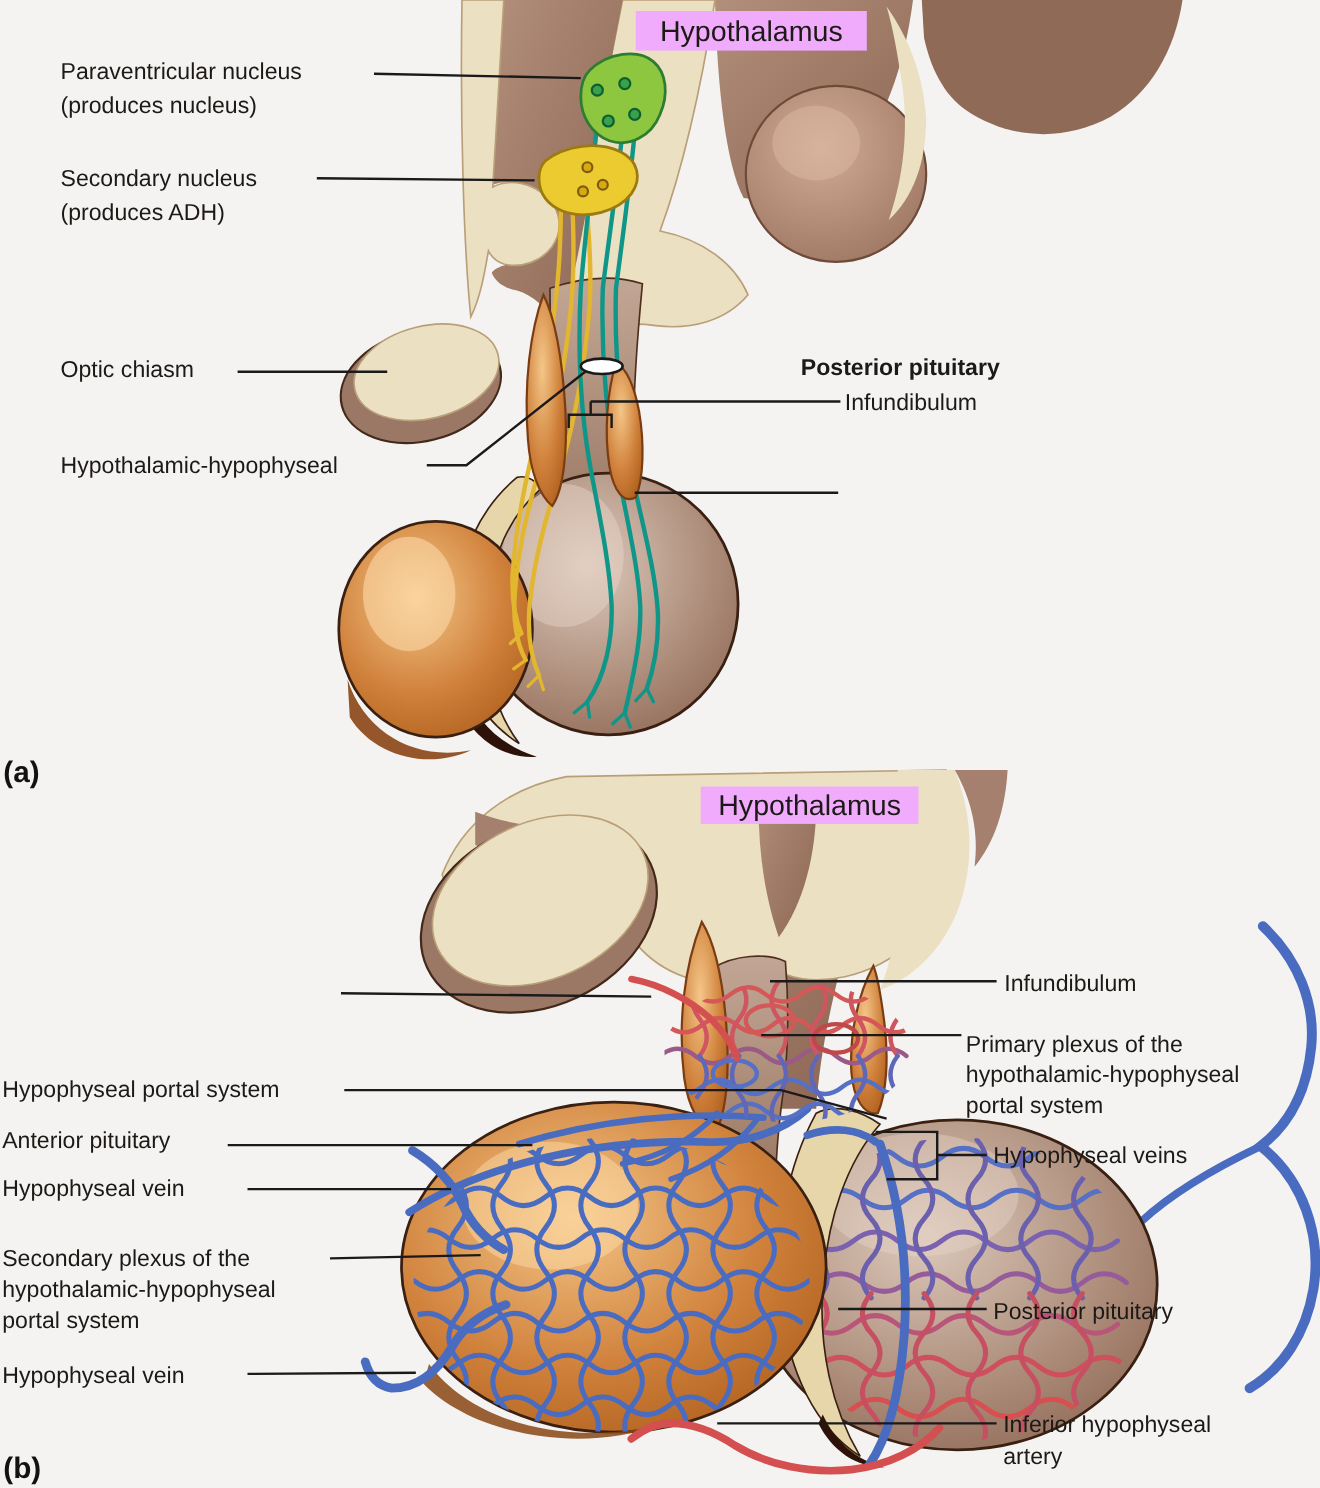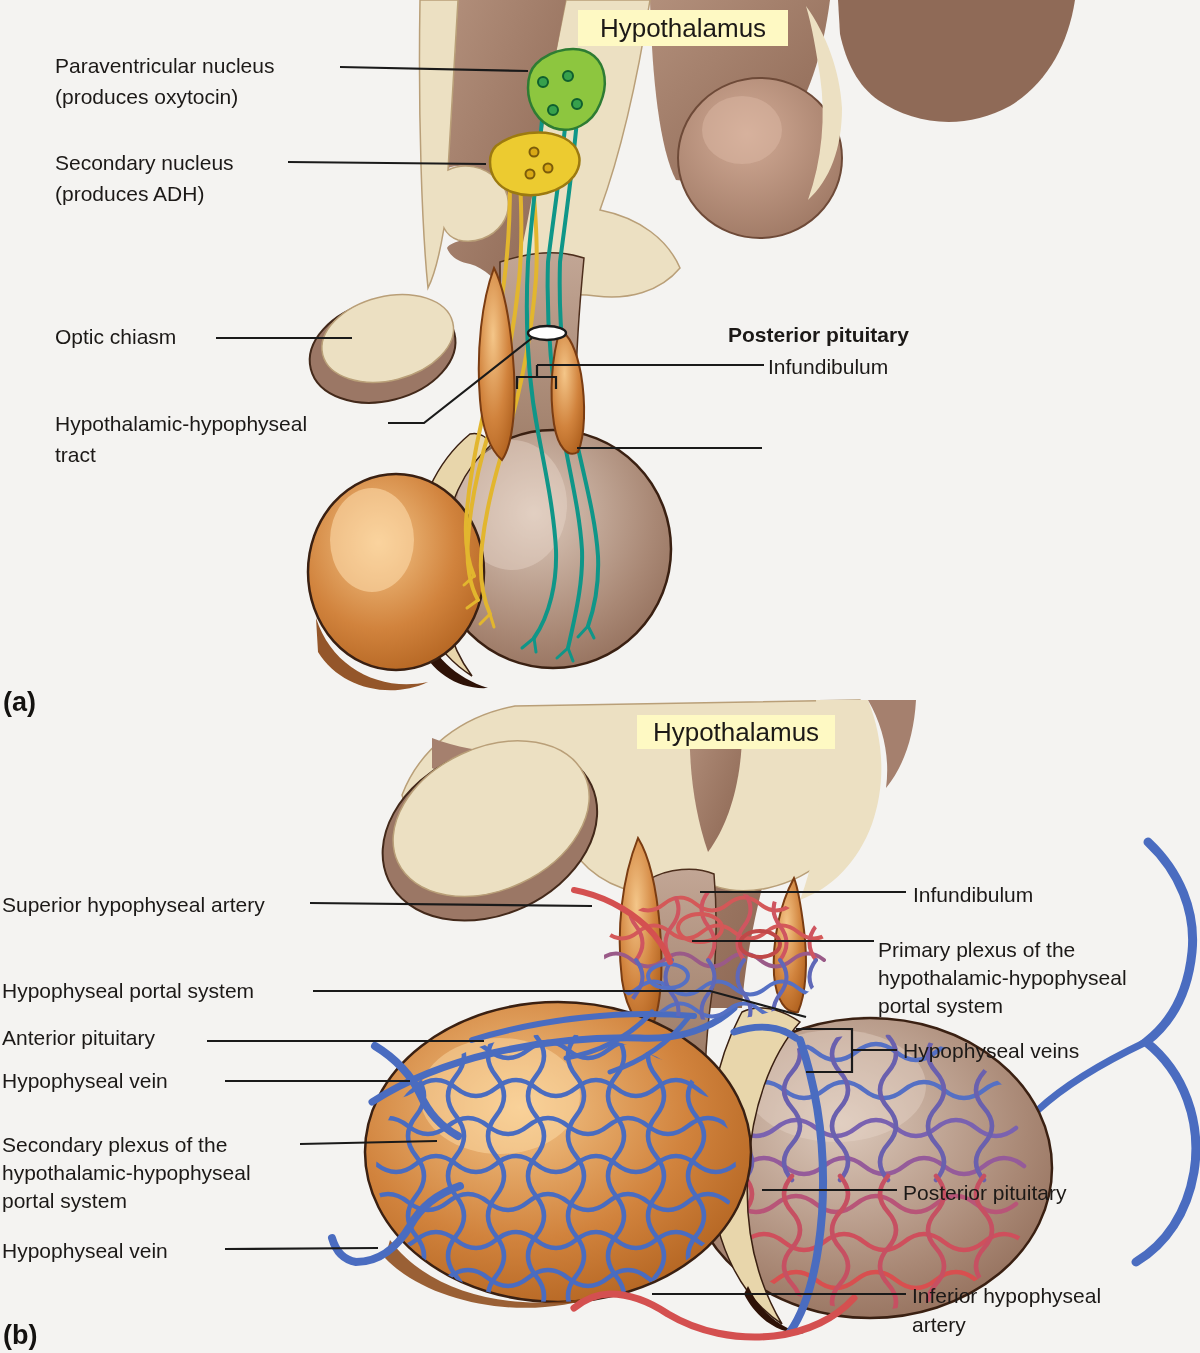--- a/index.html
+++ b/index.html
@@ -13,7 +13,7 @@
   .lh31{line-height:31px;}
   .bold{font-weight:700;}
   .letter{position:absolute;font-weight:700;font-size:27px;color:#141210;}
-  .titlebox{position:absolute;background:#fef9c3;color:#1c1917;font-size:26px;
+  .titlebox{position:absolute;background:#f0abfc;color:#1c1917;font-size:26px;
             display:flex;align-items:center;justify-content:center;}
 </style>
 </head>

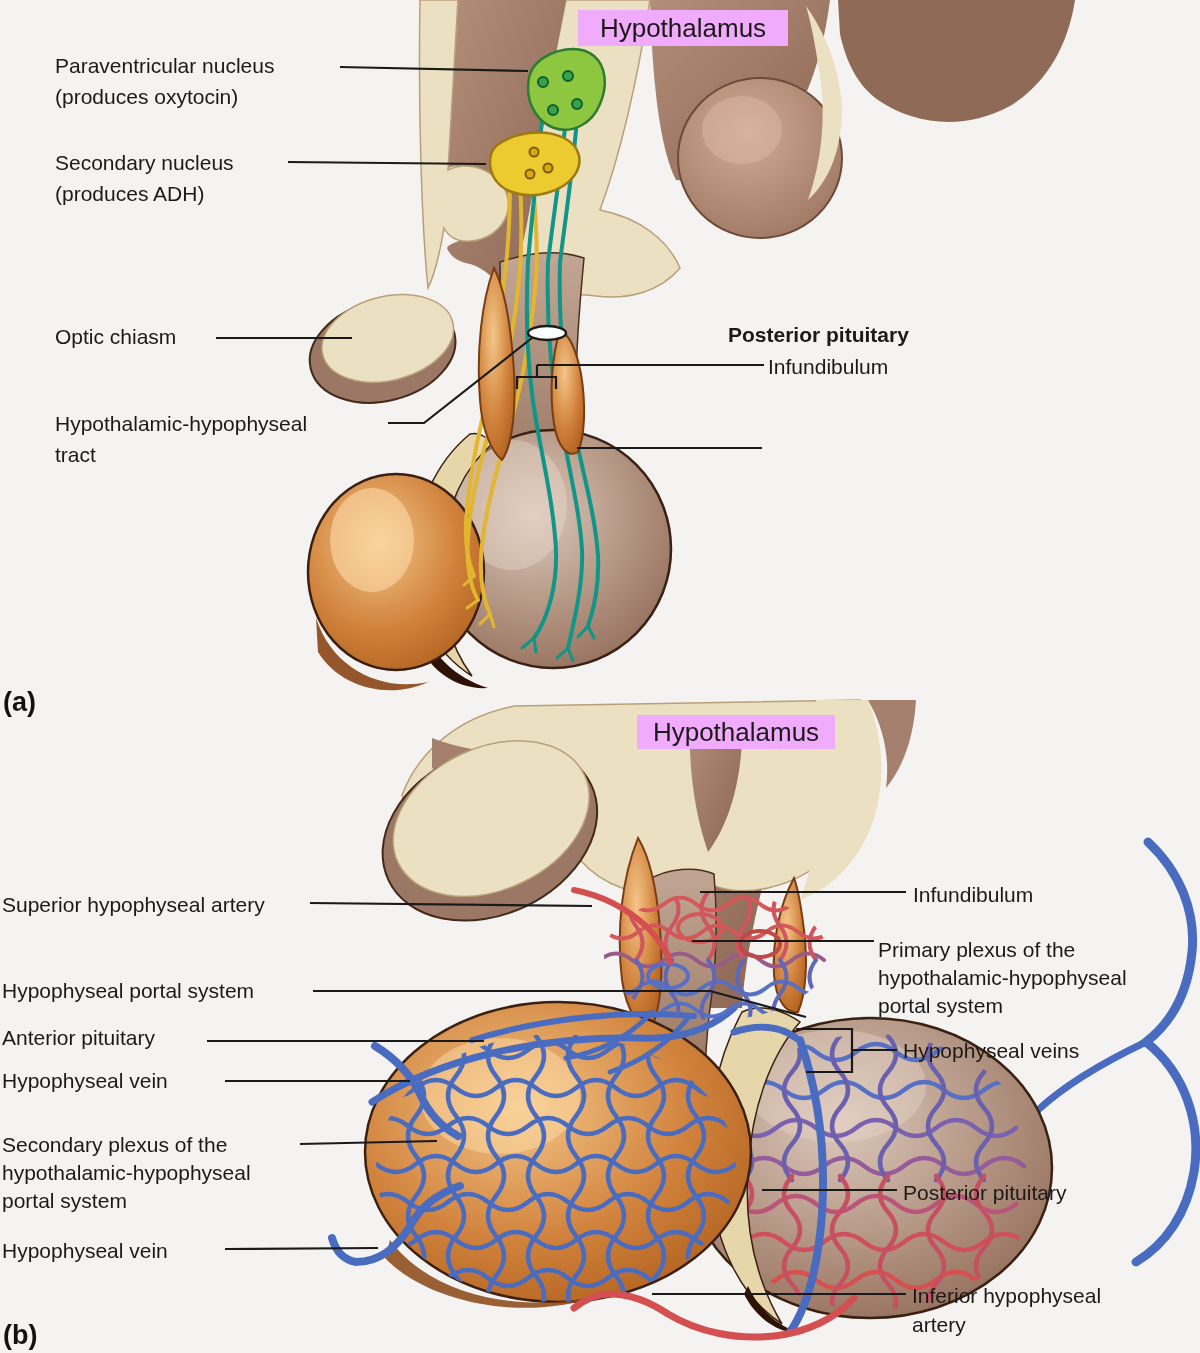--- a/index.html
+++ b/index.html
@@ -281,7 +281,7 @@
 
 <div class="lbl lh31" style="left:55px;top:50px;">
   <span>Paraventricular nucleus</span>
-  <span>(produces oxytocin)</span>
+  <span>(produces nucleus)</span>
 </div>
 
 <div class="lbl lh31" style="left:55px;top:147px;">

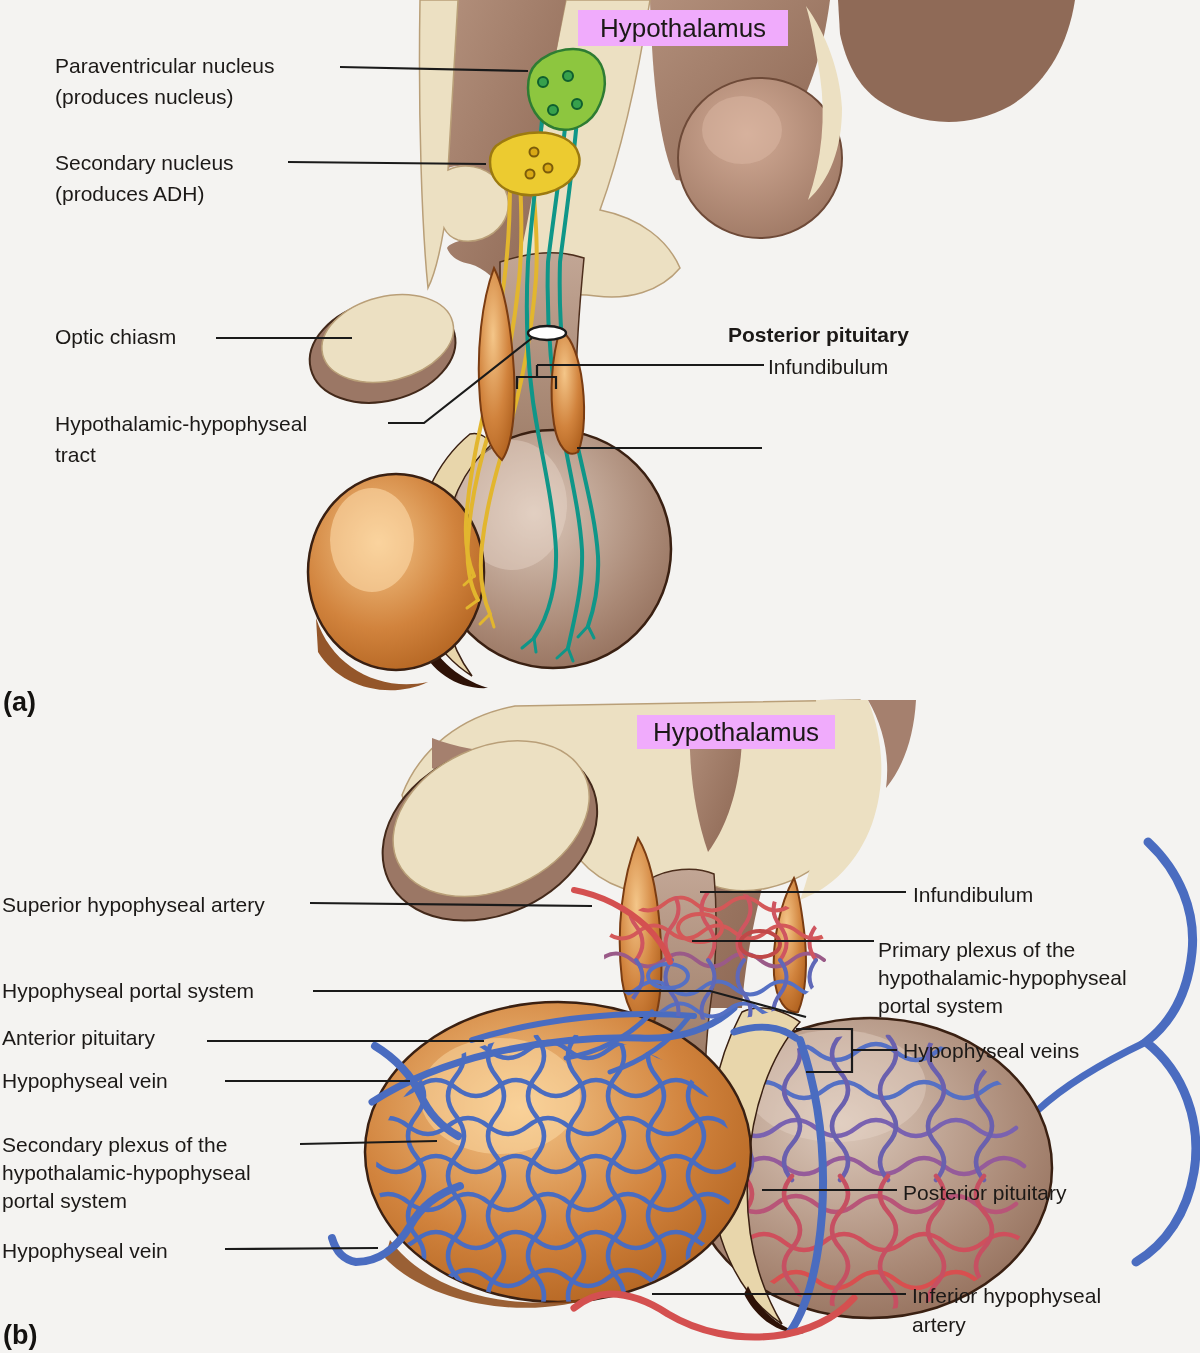--- a/index.html
+++ b/index.html
@@ -295,7 +295,6 @@
 
 <div class="lbl lh31" style="left:55px;top:408px;">
   <span>Hypothalamic-hypophyseal</span>
-  <span>tract</span>
 </div>
 
 <div class="lbl bold" style="left:728px;top:320px;">

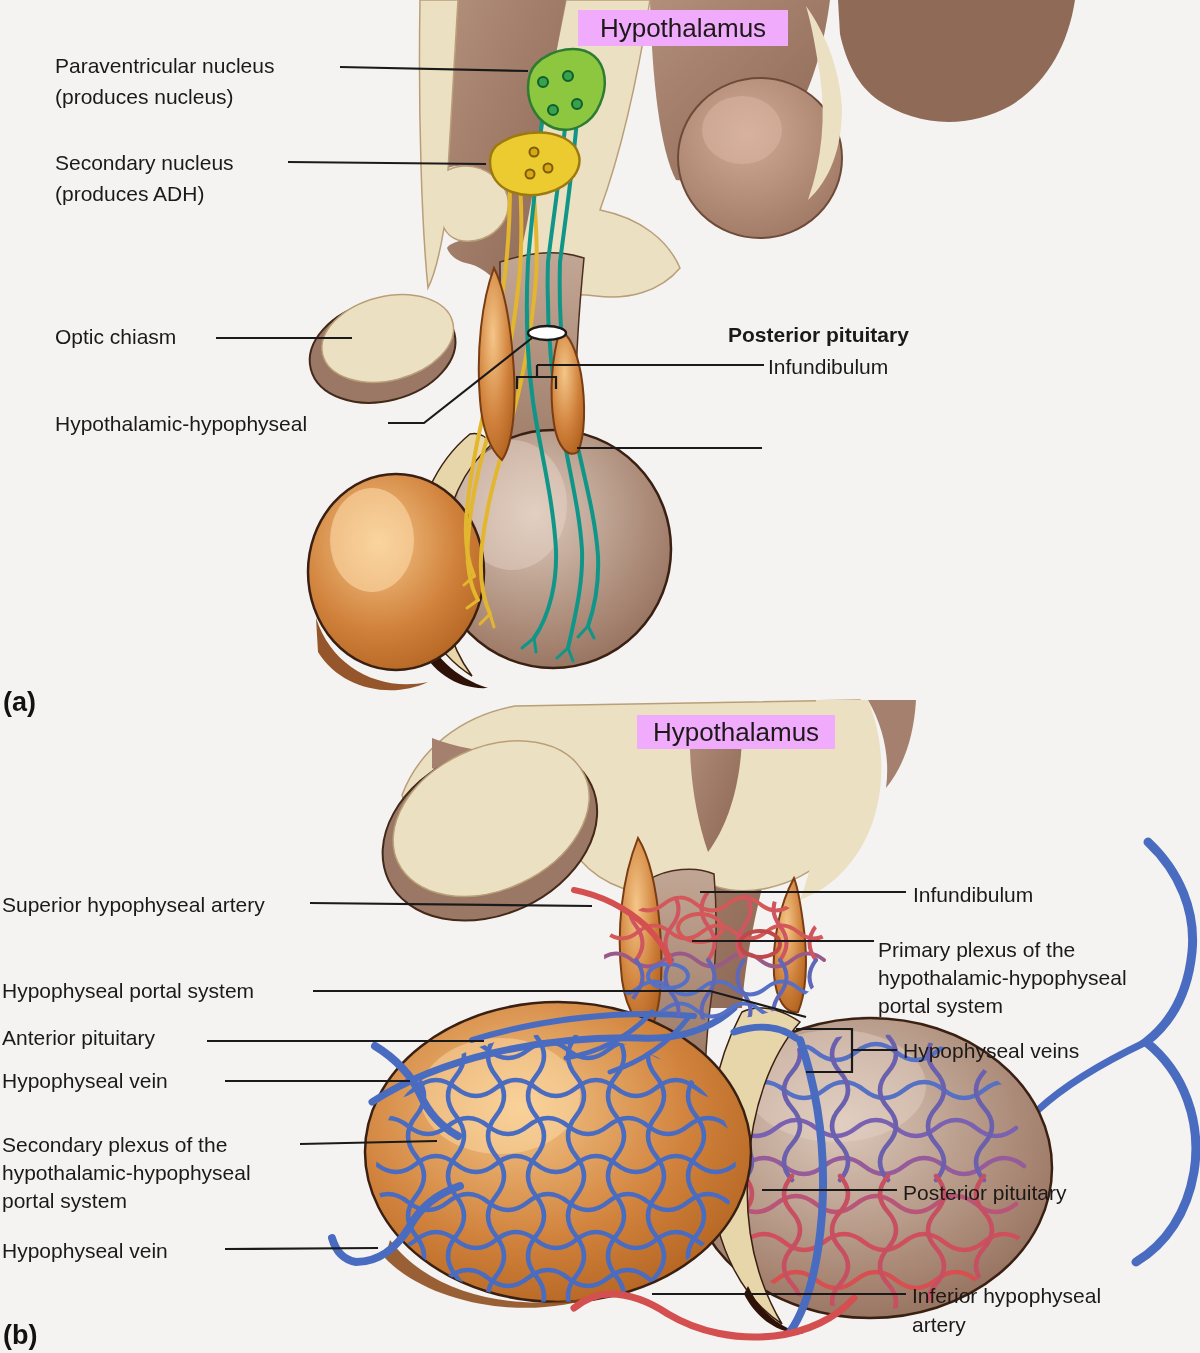--- a/index.html
+++ b/index.html
@@ -314,9 +314,6 @@
   <span>Hypothalamus</span>
 </div>
 
-<div class="lbl" style="left:2px;top:890px;">
-  <span>Superior hypophyseal artery</span>
-</div>
 
 <div class="lbl" style="left:2px;top:976px;">
   <span>Hypophyseal portal system</span>

